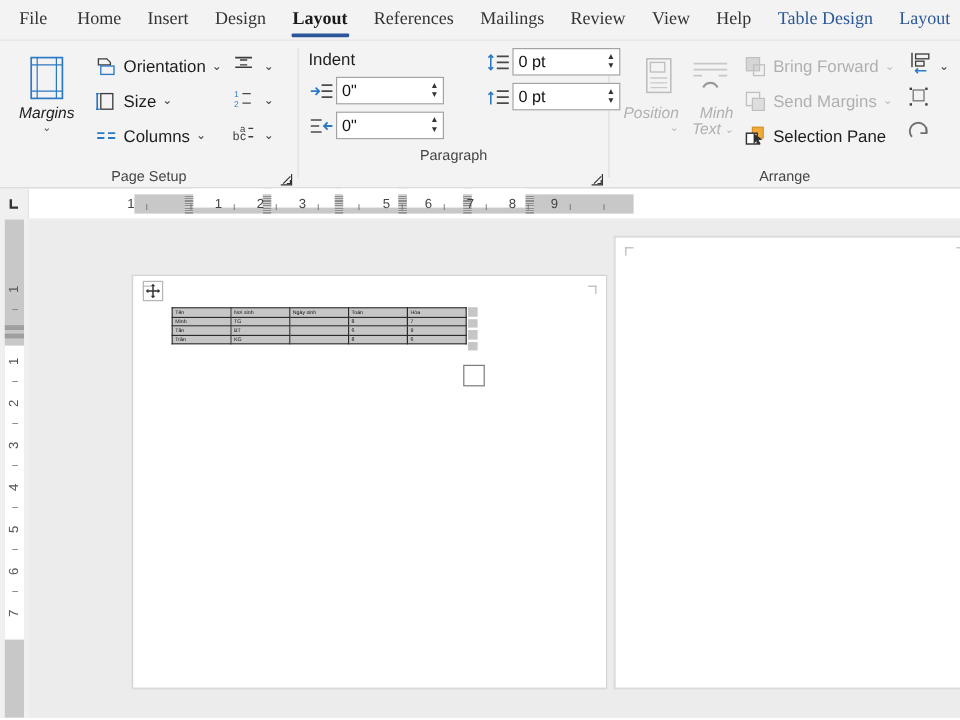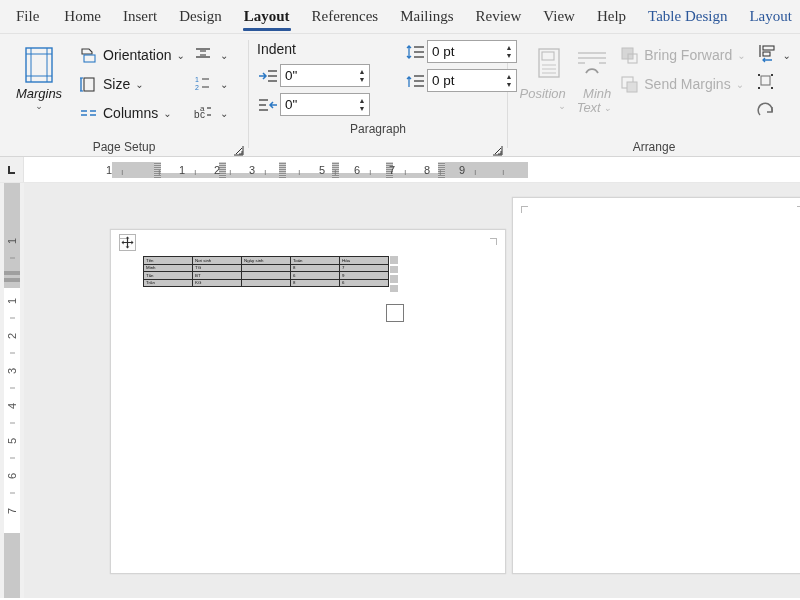--- a/index.html
+++ b/index.html
@@ -470,6 +470,16 @@
           </span>
           <span class="txt">Send Margins</span>
           <span class="caret">⌄</span>
+        </div>
+        <div class="smallbtn">
+          <span class="ico">
+            <svg width="19" height="19" viewBox="0 0 19 19">
+              <rect x="7" y="2" width="9" height="9" fill="#f2aa3c" stroke="#d98e21" stroke-width="1"></rect>
+              <rect x="2" y="7" width="9" height="9" fill="#ffffff" stroke="#2f2f2f" stroke-width="1.2"></rect>
+              <path d="M8 7 l0 9 l2.5 -2.5 l1.8 3.5 l1.6 -0.9 l-1.8 -3.4 l3.4 -0.2 z" fill="#2f2f2f"></path>
+            </svg>
+          </span>
+          <span class="txt">Selection Pane</span>
         </div>
       </div>
 

